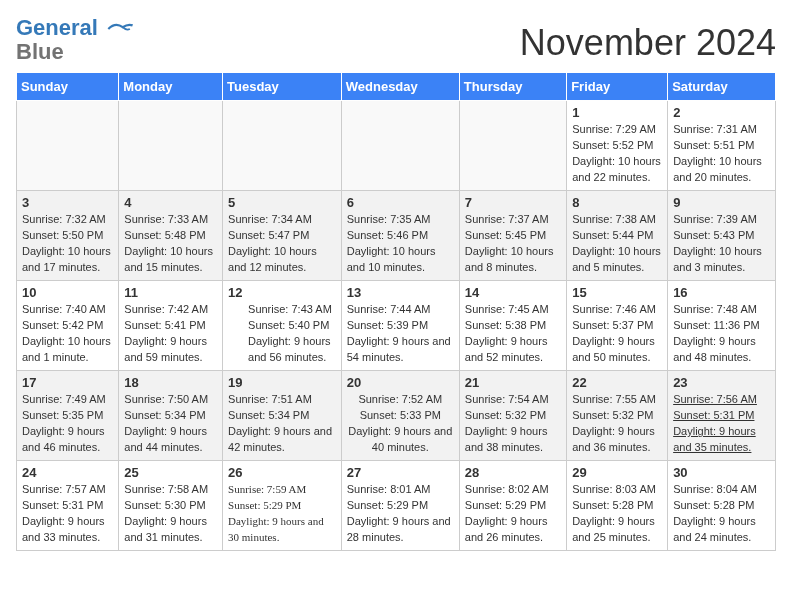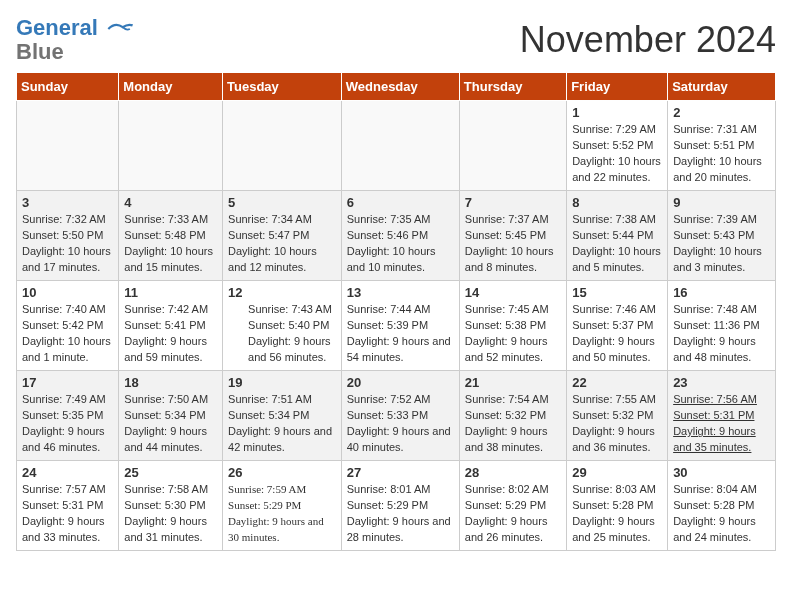--- a/index.html
+++ b/index.html
@@ -13,7 +13,7 @@
     .header-area {
       display: flex;
       justify-content: space-between;
-      align-items: center;
+      align-items: flex-end;
       margin-bottom: 8px;
     }
     .logo {

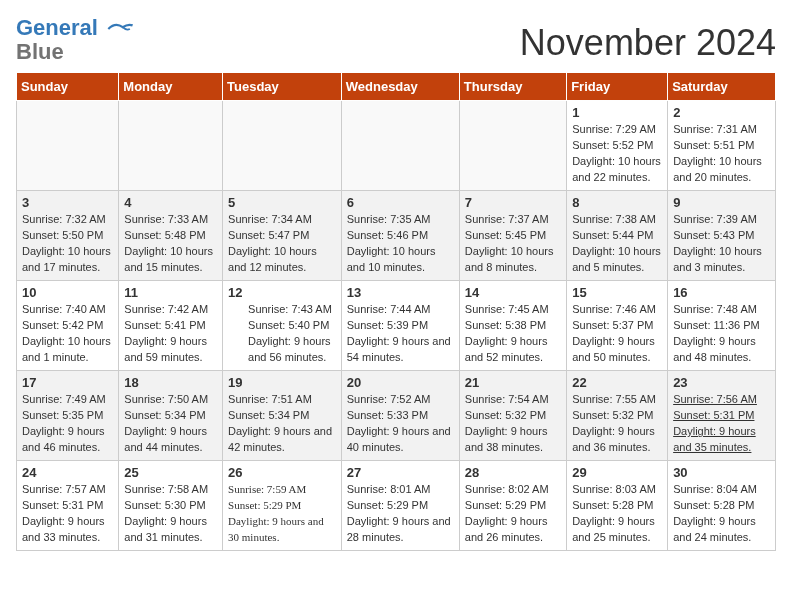--- a/index.html
+++ b/index.html
@@ -55,7 +55,7 @@
       border-collapse: collapse;
     }
     thead tr th {
-      background-color: #c2410c;
+      background-color: #3b82f6;
       color: #fff;
       padding: 6px 4px;
       font-size: 13px;

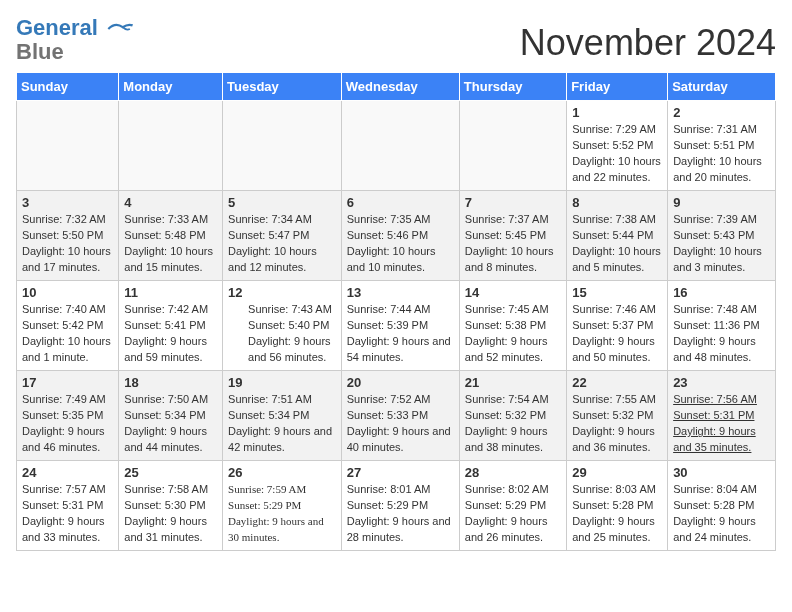--- a/index.html
+++ b/index.html
@@ -253,7 +253,7 @@
         </td>
         <td>
           <div class="day-num">20</div>
-          <div class="day-info" style="white-space: pre-line;">Sunrise: 7:52 AM
+          <div class="day-info" style="white-space: pre-line; text-align: center;">Sunrise: 7:52 AM
 Sunset: 5:33 PM
 Daylight: 9 hours and 40 minutes.</div>
         </td>

